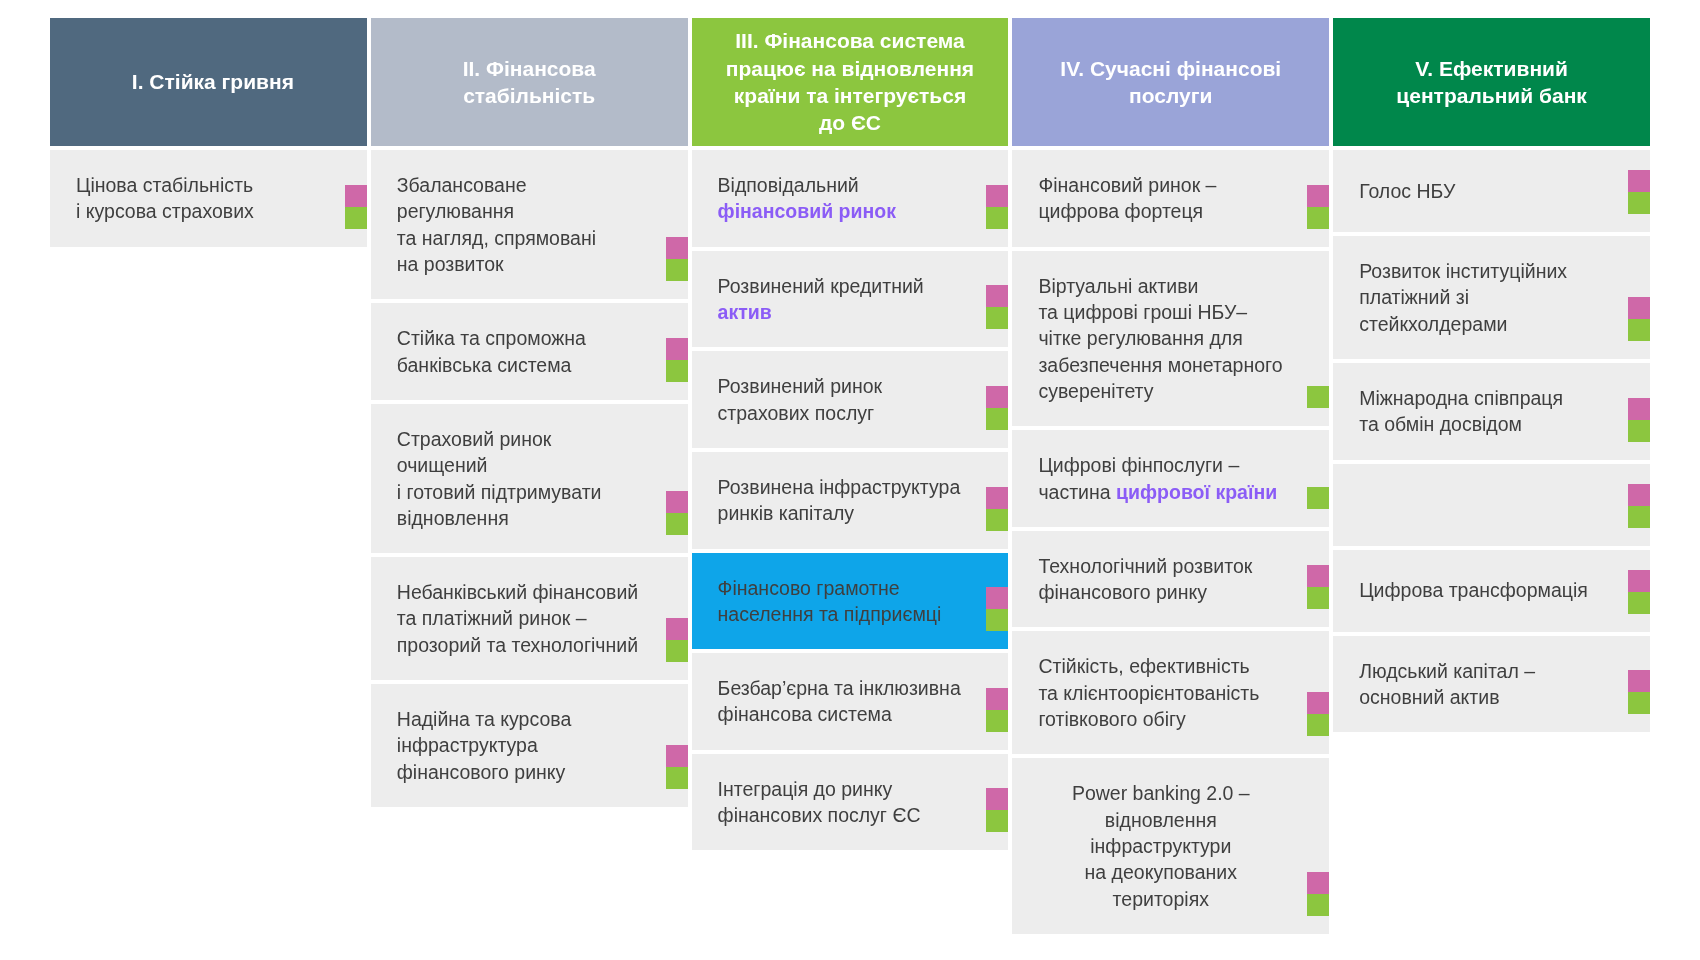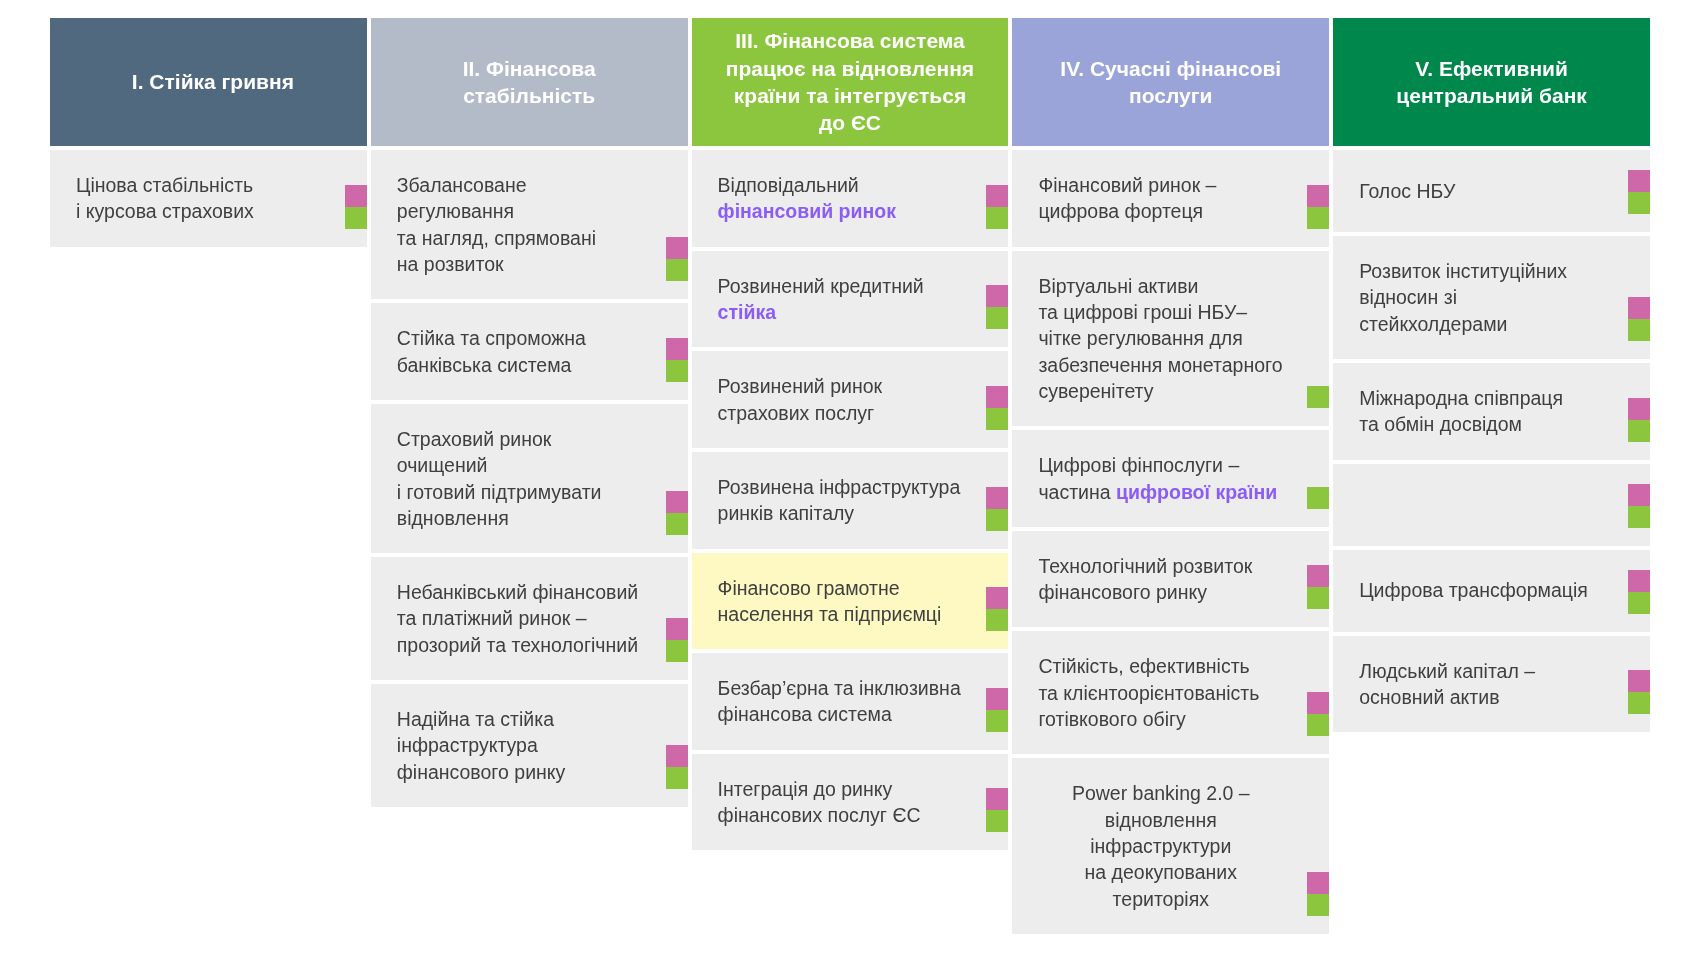--- a/index.html
+++ b/index.html
@@ -297,7 +297,7 @@
           </div>
           <div class="cell" style="background: rgb(237, 237, 237);">
             <div class="txt">Розвиток інституційних
-відносин зі стейкхолдерами</div>
+платіжний зі стейкхолдерами</div>
             <div class="marks">
               <i class="m-pink" style="background: rgb(207, 104, 168);"></i>
               <i class="m-green" style="background: rgb(140, 198, 63);"></i>

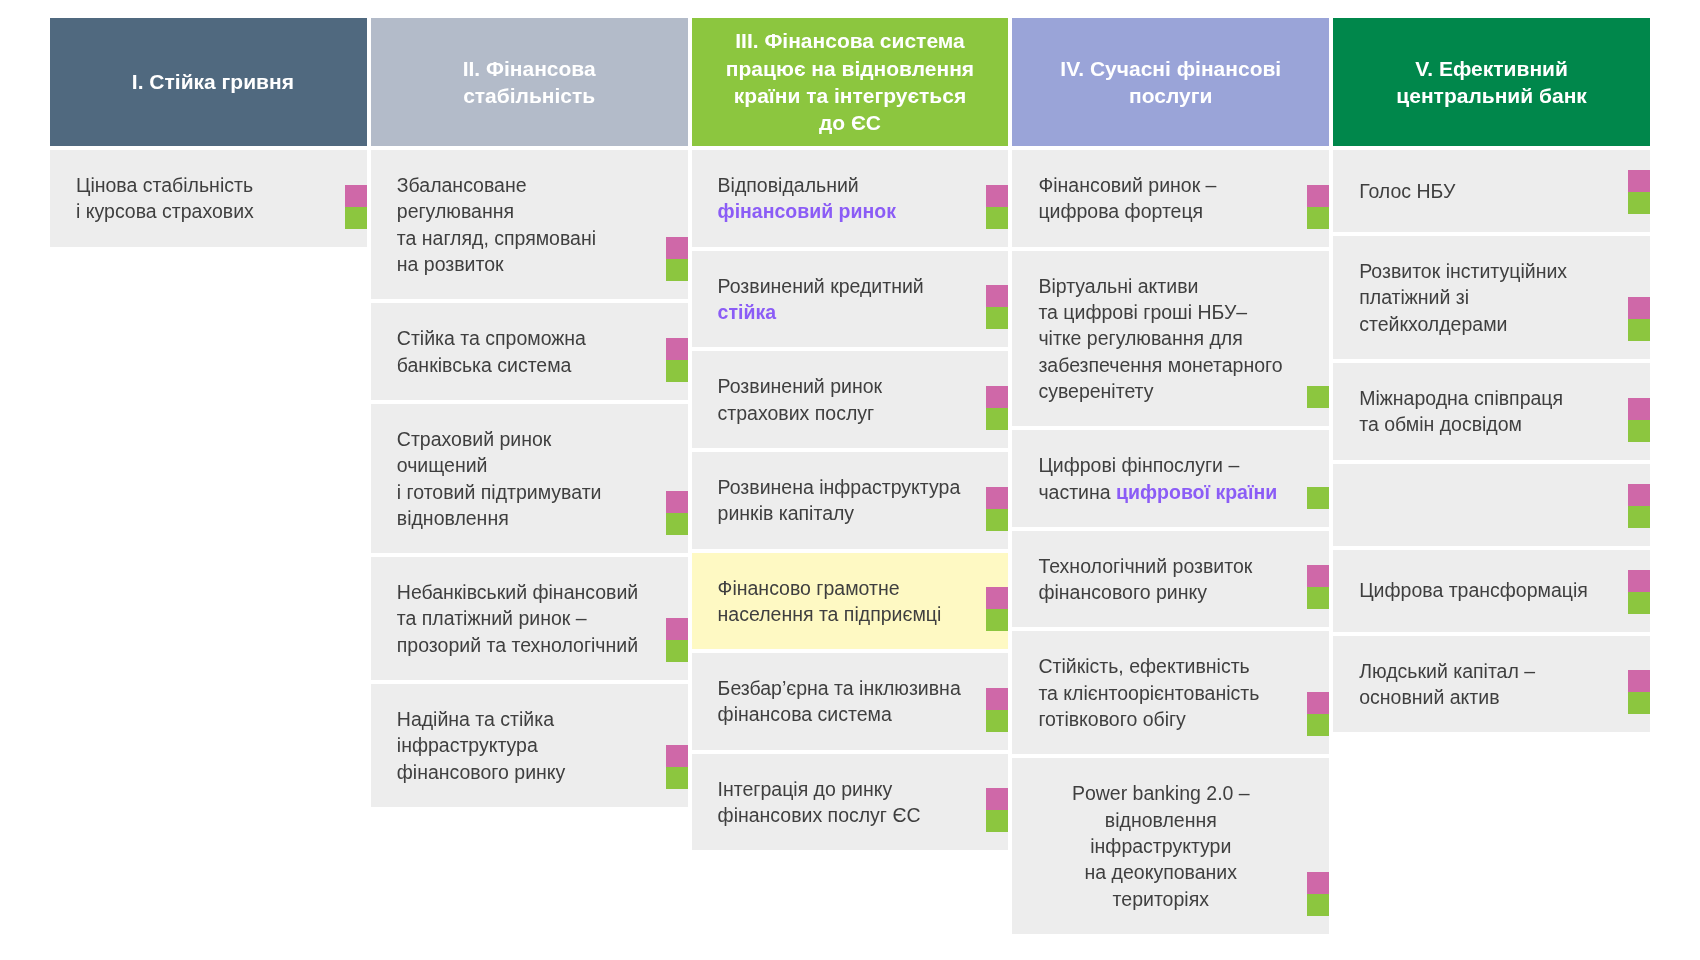--- a/index.html
+++ b/index.html
@@ -175,7 +175,7 @@
           </div>
           <div class="cell" style="background: rgb(237, 237, 237);">
             <div class="txt">Розвинений кредитний
-<b>стійка</b></div>
+<b>актив</b></div>
             <div class="marks">
               <i class="m-pink" style="background: rgb(207, 104, 168);"></i>
               <i class="m-green" style="background: rgb(140, 198, 63);"></i>

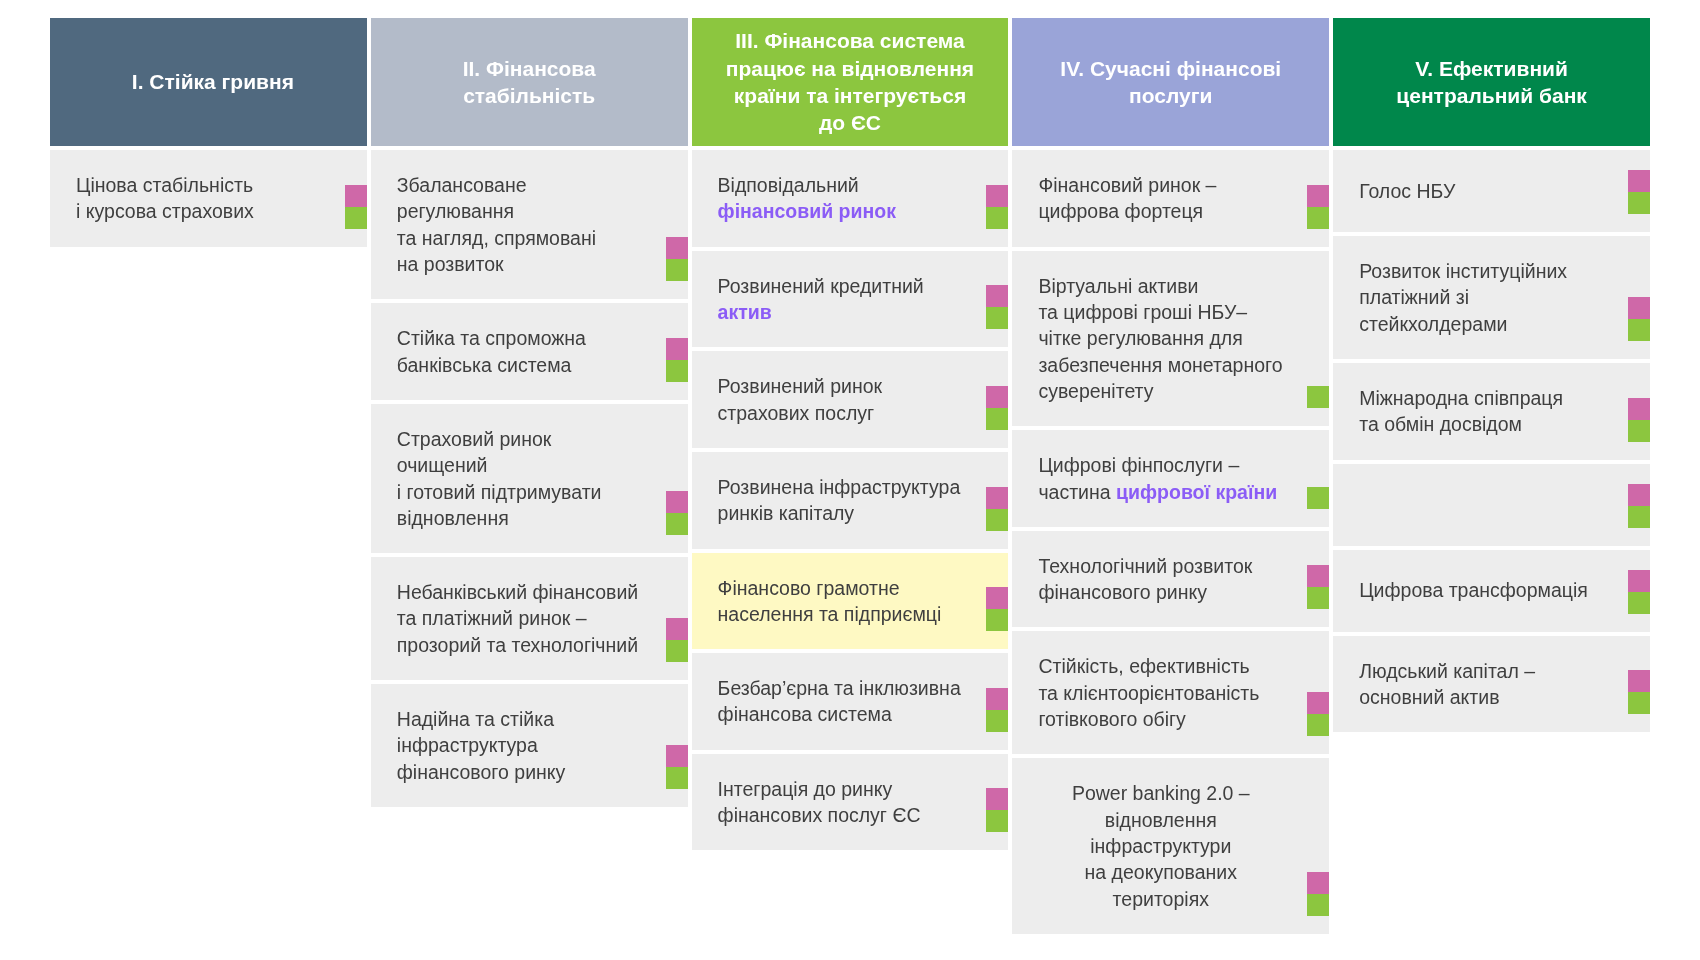--- a/index.html
+++ b/index.html
@@ -197,7 +197,7 @@
               <i class="m-green" style="background: rgb(140, 198, 63);"></i>
             </div>
           </div>
-          <div class="cell" style="background: #fef9c3;">
+          <div class="cell" style="background: #0ea5e9;">
             <div class="txt">Фінансово грамотне
 населення та підприємці</div>
             <div class="marks">

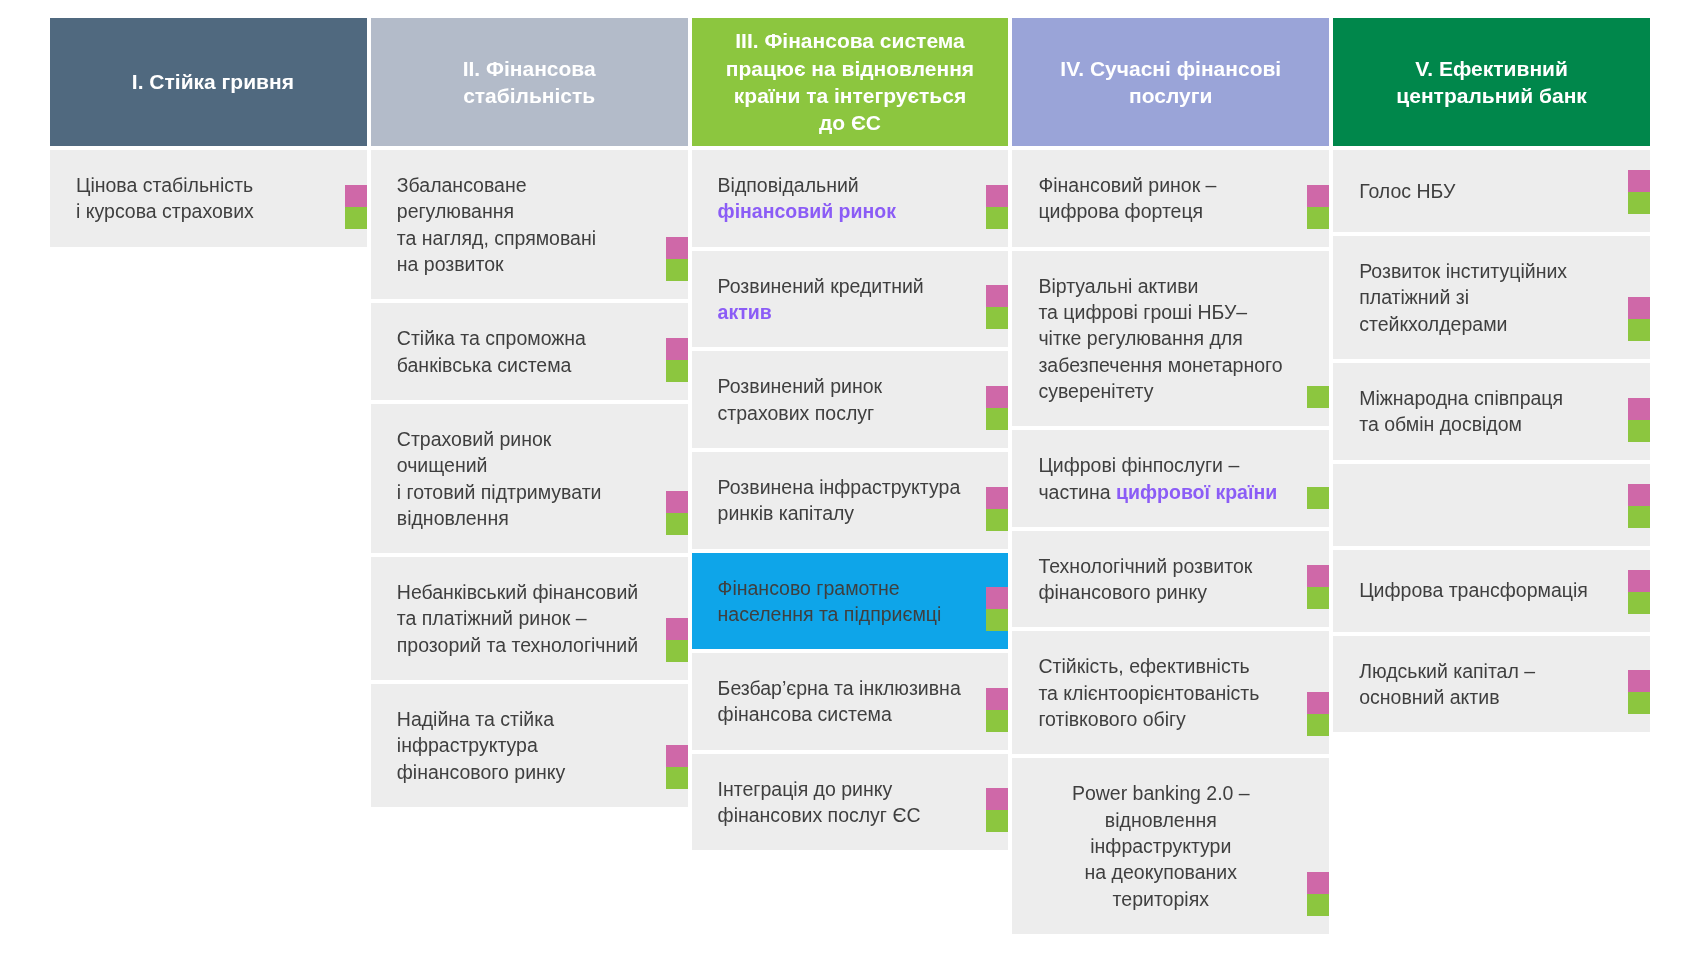--- a/index.html
+++ b/index.html
@@ -147,7 +147,7 @@
             </div>
           </div>
           <div class="cell" style="background: rgb(237, 237, 237);">
-            <div class="txt">Надійна та стійка
+            <div class="txt">Надійна та курсова
 інфраструктура
 фінансового ринку</div>
             <div class="marks">

